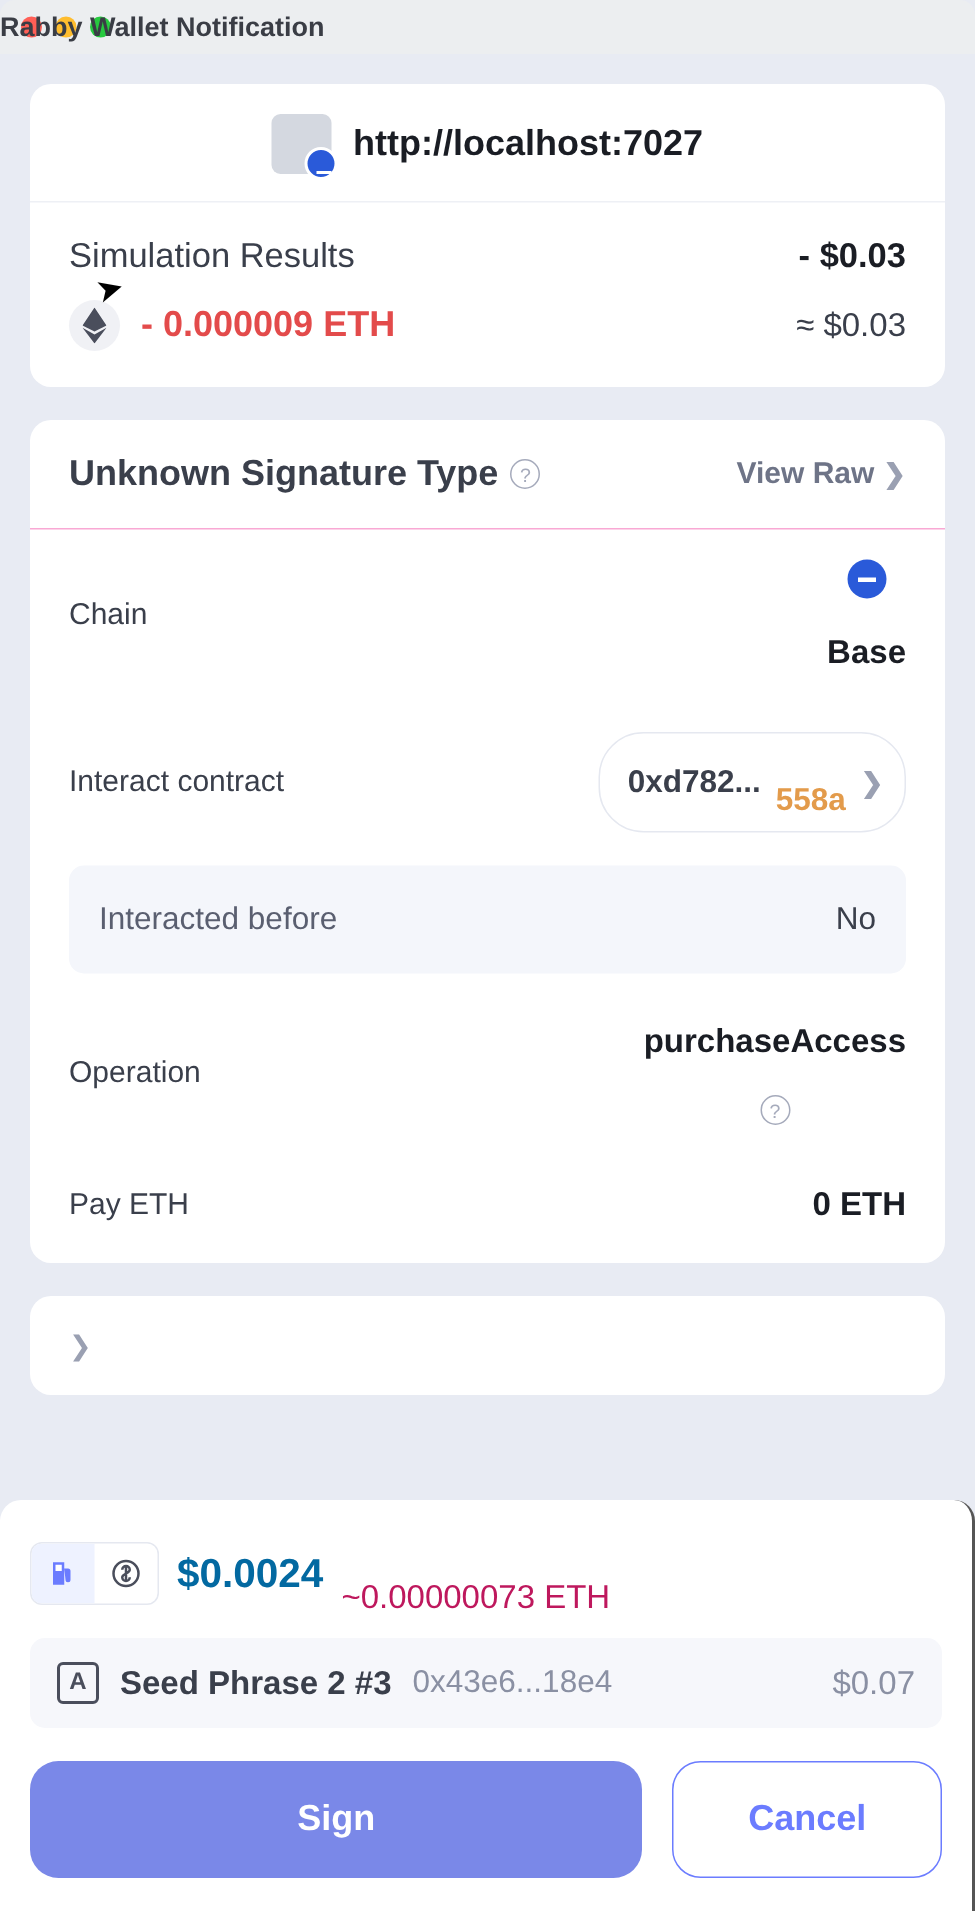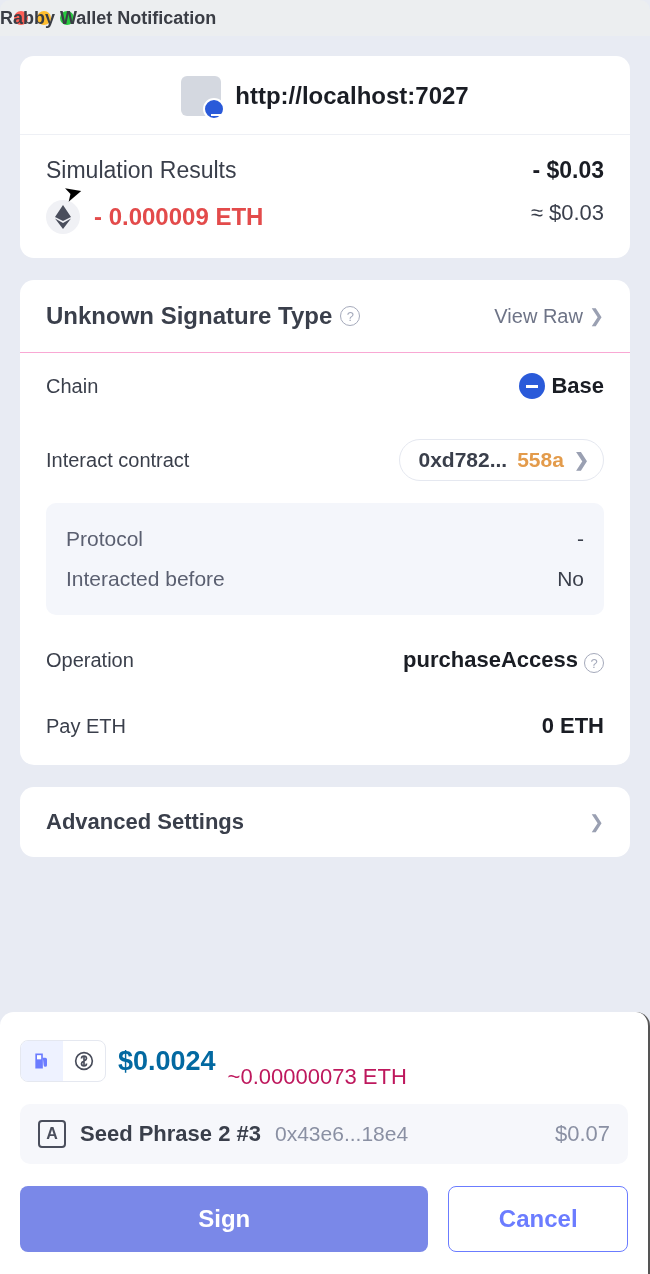--- a/index.html
+++ b/index.html
@@ -62,7 +62,7 @@
     .sim-label { font-size: 23px; font-weight: 500; color: #3a3f4b; }
     .sim-total { font-size: 23px; font-weight: 600; color: #1a1d24; }
     .sim-asset {
-      display: flex; justify-content: space-between; align-items: flex-start;
+      display: flex; justify-content: space-between; align-items: center;
       padding: 6px 26px 24px;
     }
     .sim-asset-left { display: flex; align-items: center; gap: 14px; }

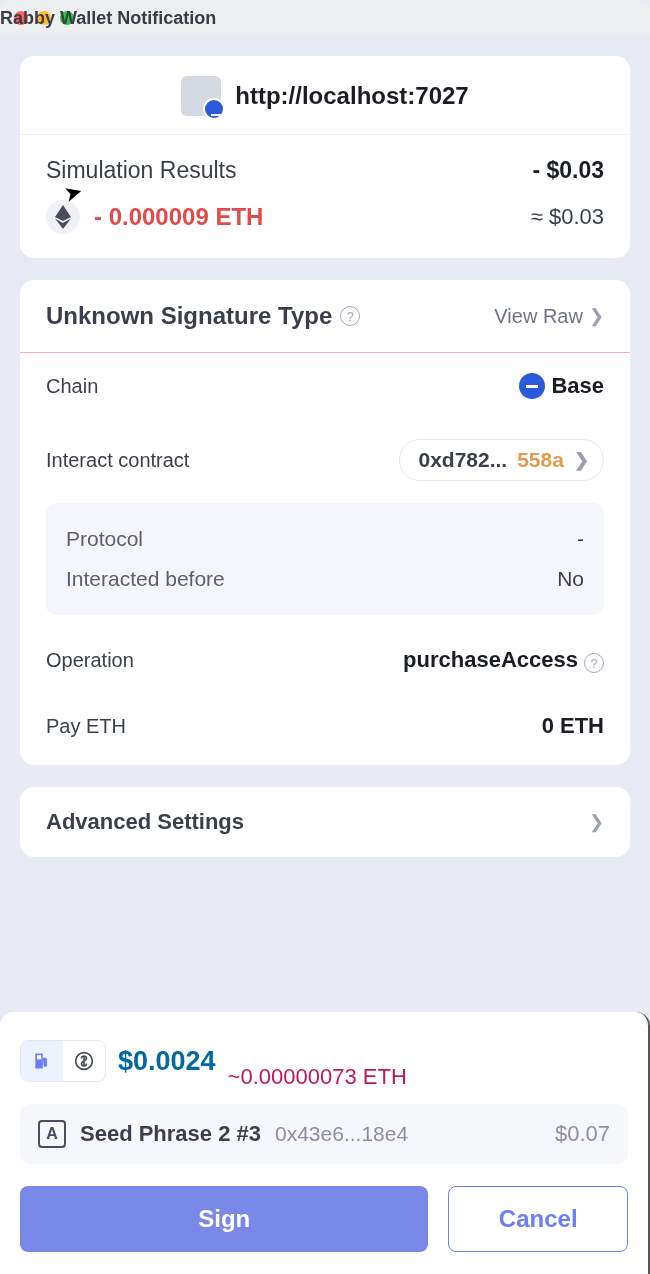--- a/index.html
+++ b/index.html
@@ -89,7 +89,7 @@
       font-size: 13px; color: #a5aabb; font-weight: 400;
     }
     .view-raw {
-      font-size: 20px; color: #6e7487; font-weight: 400;
+      font-size: 20px; color: #6e7487; font-weight: 700;
       display: flex; align-items: center; gap: 6px; text-align: center;
     }
     .chev { font-size: 18px; color: #9aa0b2; }

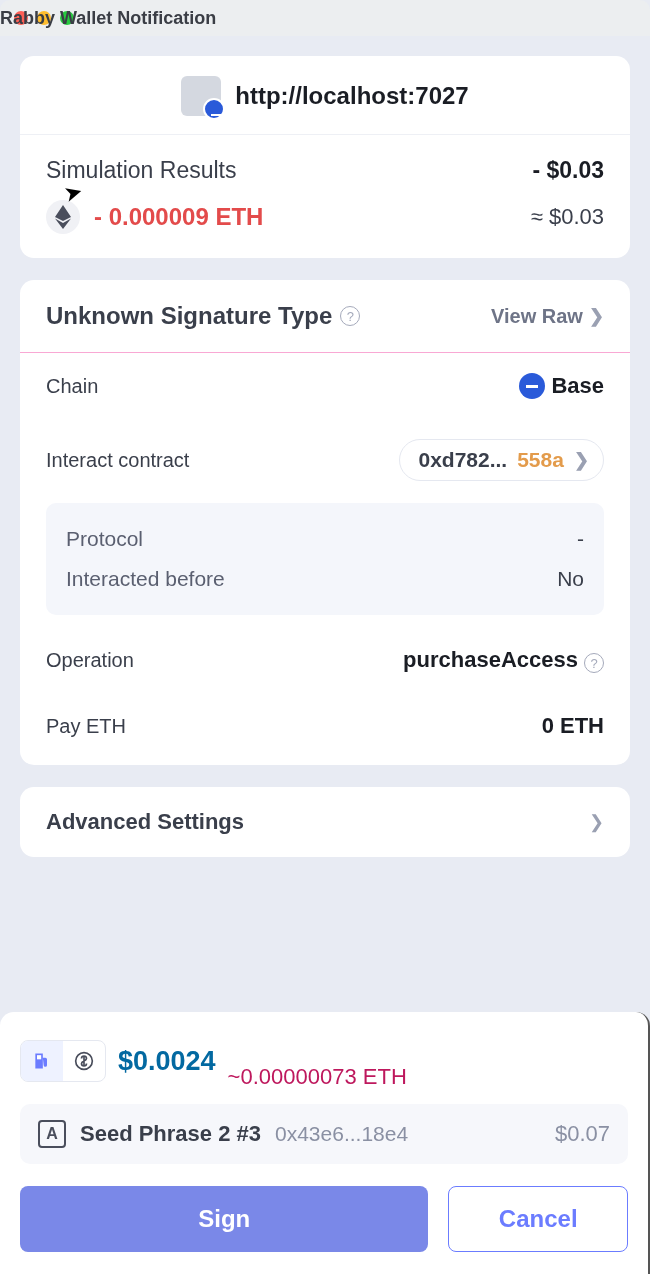--- a/index.html
+++ b/index.html
@@ -98,7 +98,7 @@
           padding: 20px 26px; }
     .kv-label { font-size: 20px; color: #3a3f4b; font-weight: 500; }
     .kv-value { font-size: 22px; color: #1a1d24; font-weight: 600;
-                display: flex; align-items: flex-end; gap: 6px; }
+                display: flex; align-items: center; gap: 23px; flex-direction: column; }
     .chain-dot {
       width: 26px; height: 26px; border-radius: 50%; background: #2a5ad9;
       display: flex; align-items: center; justify-content: center;

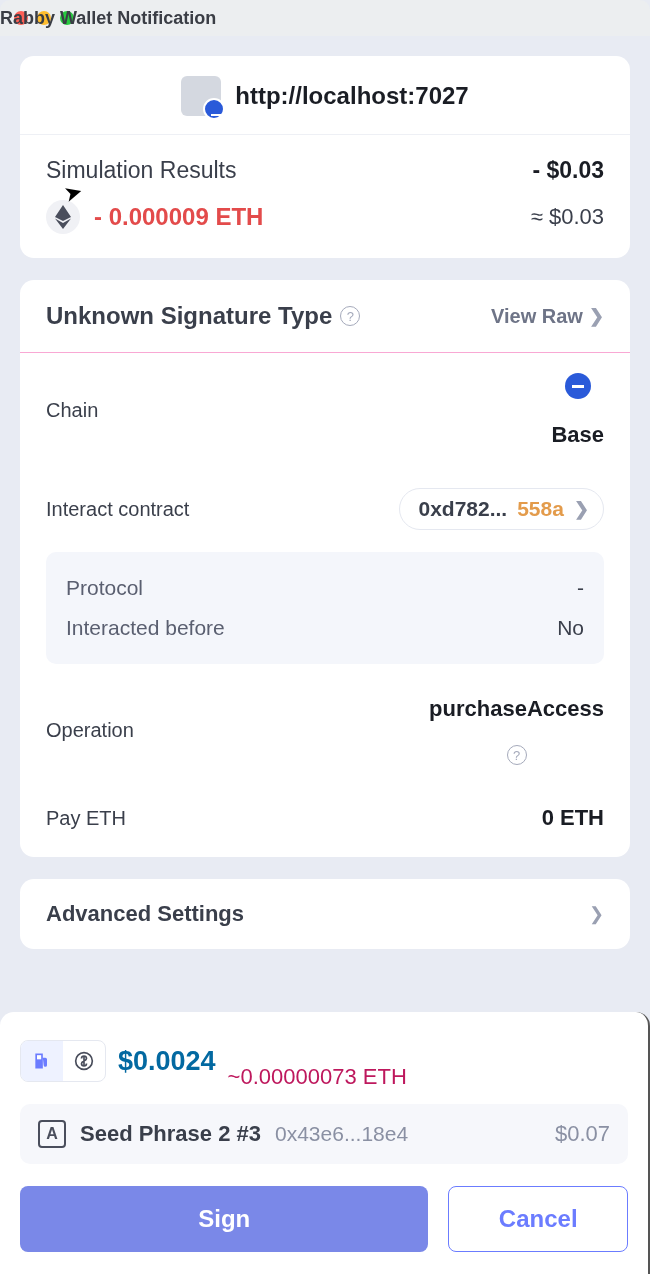--- a/index.html
+++ b/index.html
@@ -112,7 +112,7 @@
       font-size: 21px; font-weight: 700;
     }
     .contract-pill .addr-pre { color: #3a3f4b; }
-    .contract-pill .addr-suf { color: #e39b4b; }
+    .contract-pill .addr-suf { color: #e39b4b; margin-top: 25px; }
 
     .subbox {
       background: #f4f6fb; border-radius: 10px;

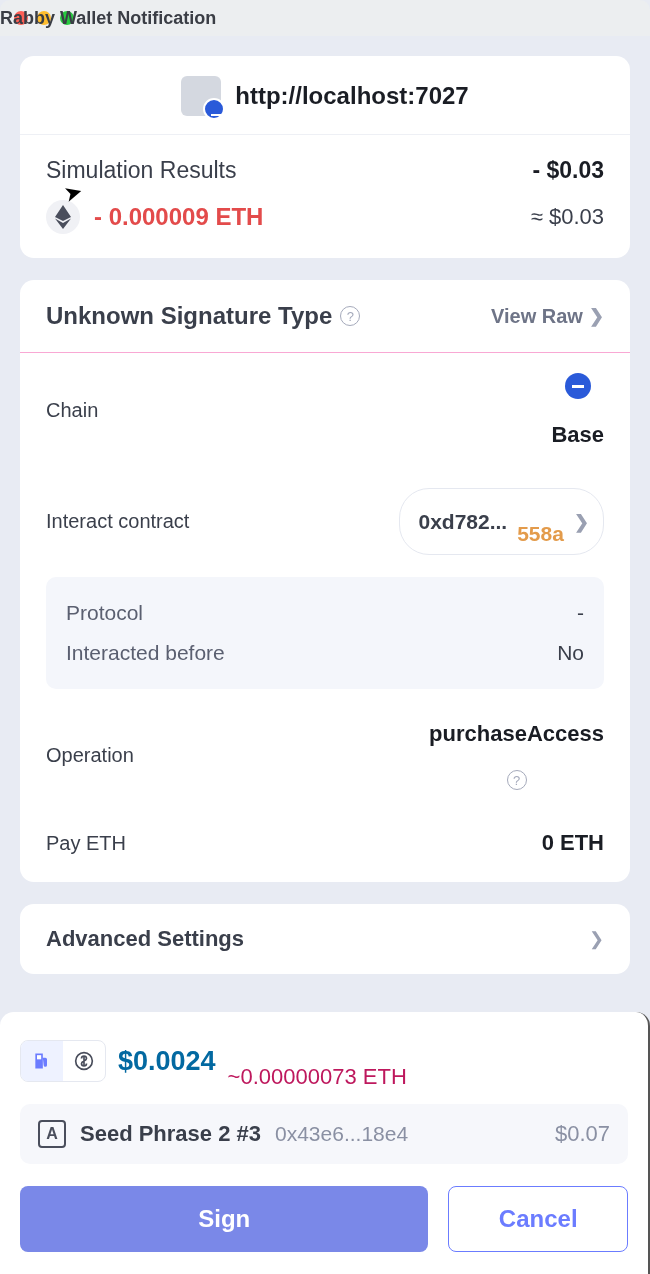--- a/index.html
+++ b/index.html
@@ -251,10 +251,6 @@
 
     <div class="subbox">
       <div class="kv">
-        <div class="kv-label">Protocol</div>
-        <div class="kv-value">-</div>
-      </div>
-      <div class="kv">
         <div class="kv-label">Interacted before</div>
         <div class="kv-value">No</div>
       </div>

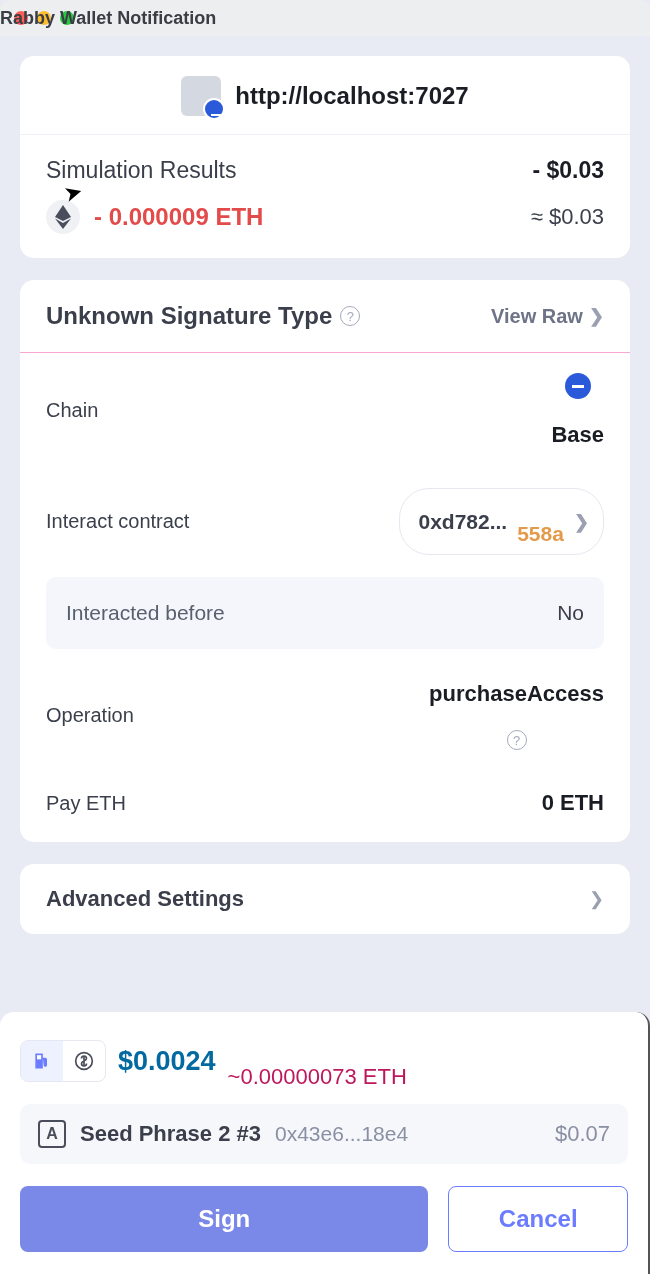--- a/index.html
+++ b/index.html
@@ -271,7 +271,6 @@
   </div>
 
   <div class="advanced">
-    <div class="advanced-label">Advanced Settings</div>
     <span class="chev">❯</span>
   </div>
 </div>

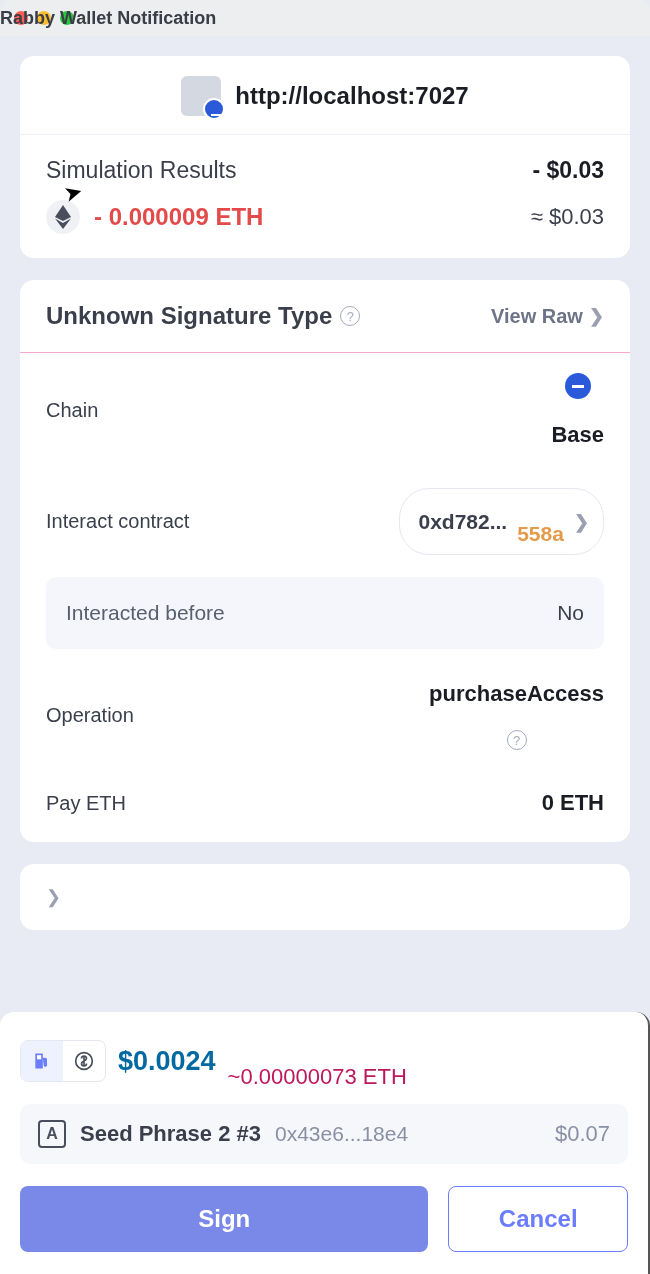--- a/index.html
+++ b/index.html
@@ -167,7 +167,7 @@
     .account-bal { font-size: 22px; color: #8a90a3; font-weight: 500; margin-left: auto; }
     .buttons { display: flex; gap: 20px; }
     .btn {
-      flex: 1; height: 66px; border-radius: 8px;
+      flex: 1; height: 78px; border-radius: 19px;
       font-size: 24px; font-weight: 600;
       display: flex; align-items: center; justify-content: center;
       cursor: pointer;

